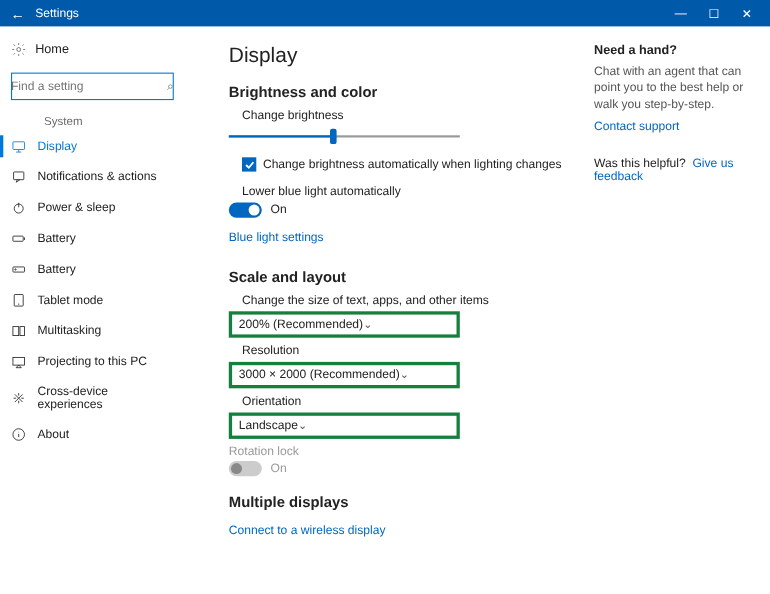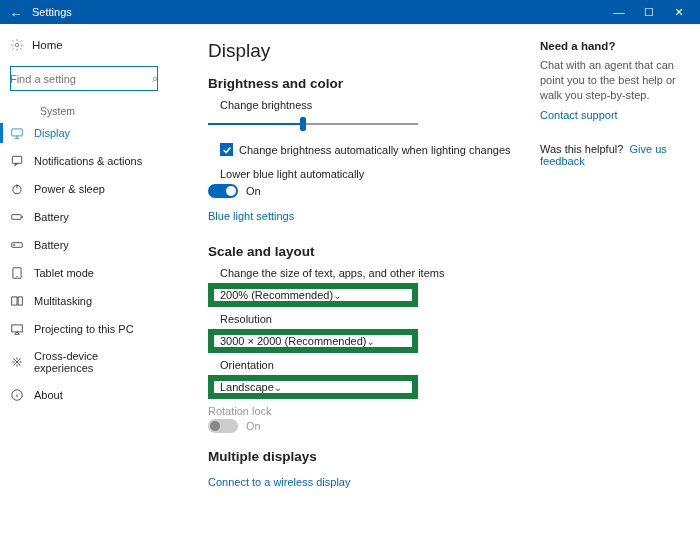--- a/index.html
+++ b/index.html
@@ -45,7 +45,7 @@
   .tstate { font-size: 11px; }
   .tstate.disabled { color: #999; }
   .link { color: #0067c0; font-size: 11px; margin: 4px 0 14px 0; display: inline-block; }
-  .select { width: 210px; height: 24px; border: 6px solid #15803d; font-size: 11px; display: flex; align-items: center; padding: 0 6px; margin: 2px 0 6px 0; background: #fff; }
+  .select { width: 210px; height: 24px; border: 3px solid #15803d; font-size: 11px; display: flex; align-items: center; padding: 0 6px; margin: 2px 0 6px 0; background: #fff; }
   .select .chev { font-size: 10px; color: #555; }
   .disabled-label { color: #999; font-size: 11px; margin-top: 6px; }
   .aside { width: 160px; padding: 16px 12px 0 0; font-size: 11px; }

